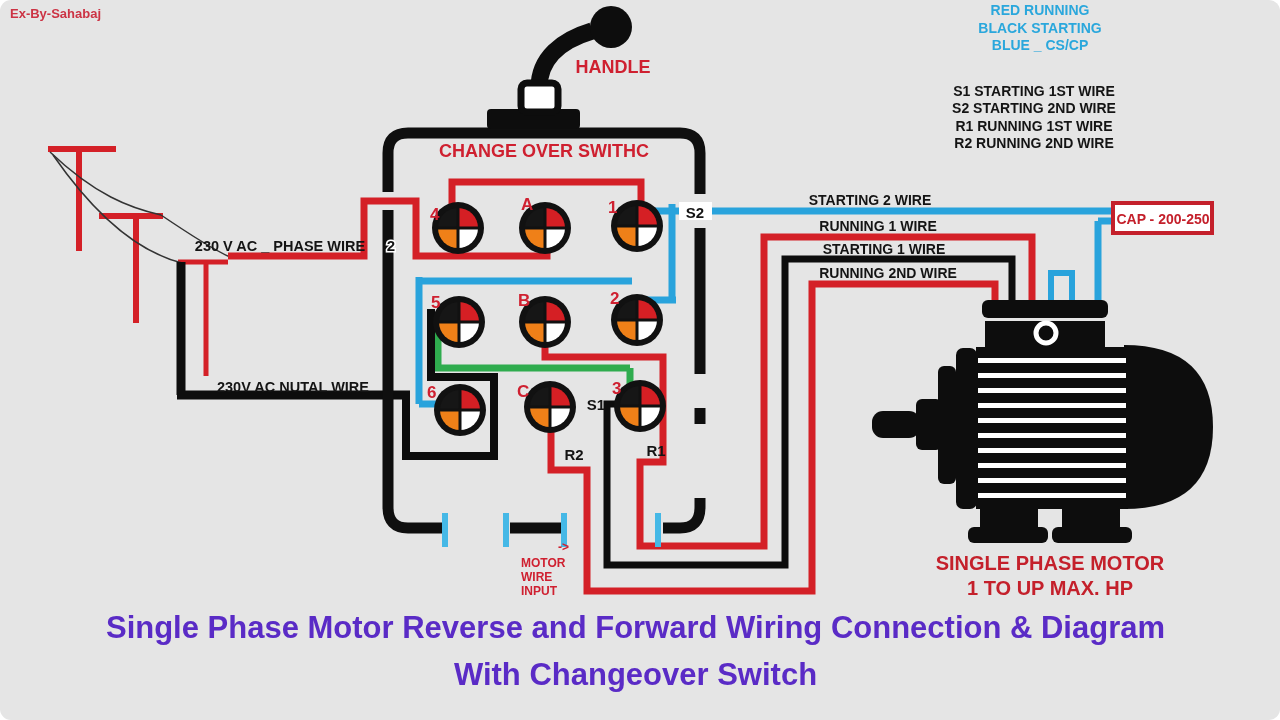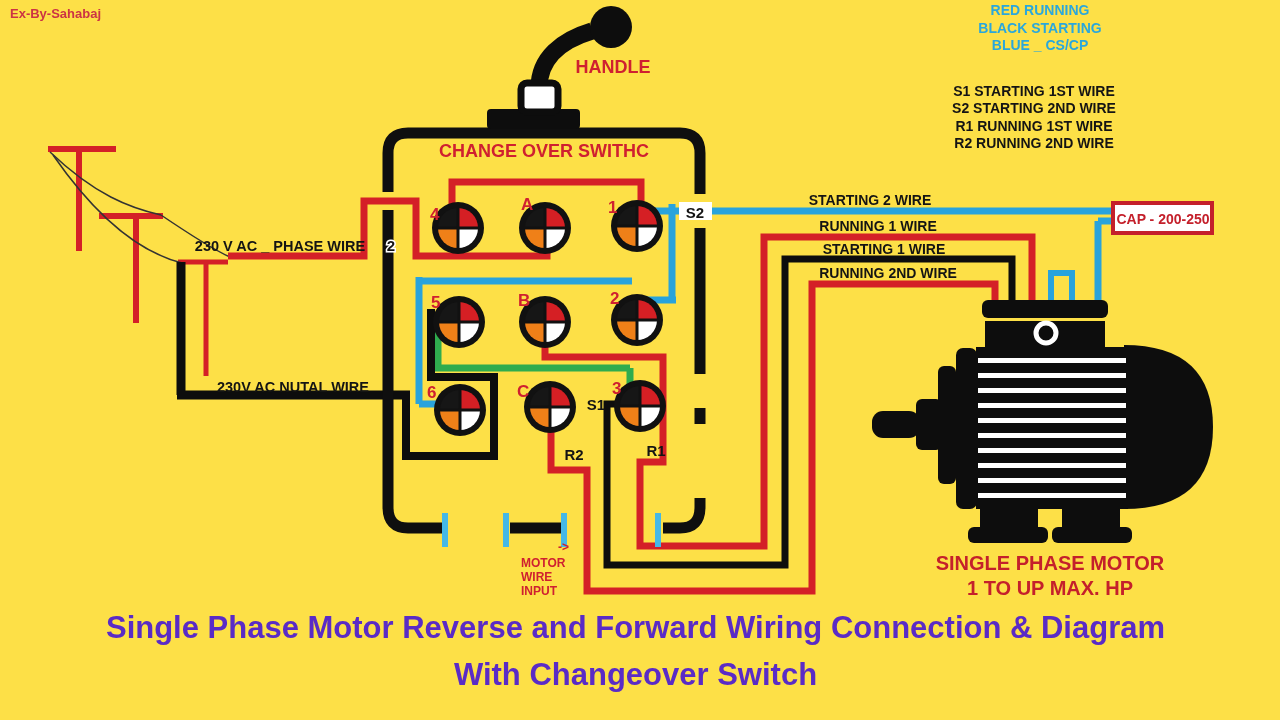--- a/index.html
+++ b/index.html
@@ -3,7 +3,7 @@
 <meta charset="utf-8">
 <style>
   html,body{margin:0;padding:0;background:#ffffff;width:1280px;height:720px;overflow:hidden;}
-  .stage{position:relative;width:1280px;height:720px;background:#fde047;font-family:"Liberation Sans",sans-serif;}
+  .stage{position:relative;width:1280px;height:720px;background:#e5e5e5;font-family:"Liberation Sans",sans-serif;border-radius:11px;}
   svg{position:absolute;top:0;left:0;}
   svg text{font-family:"Liberation Sans",sans-serif;font-weight:bold;}
   .title-block{position:absolute;left:0;top:606px;width:1271px;text-align:center;color:#5a2bc6;font-weight:bold;}

